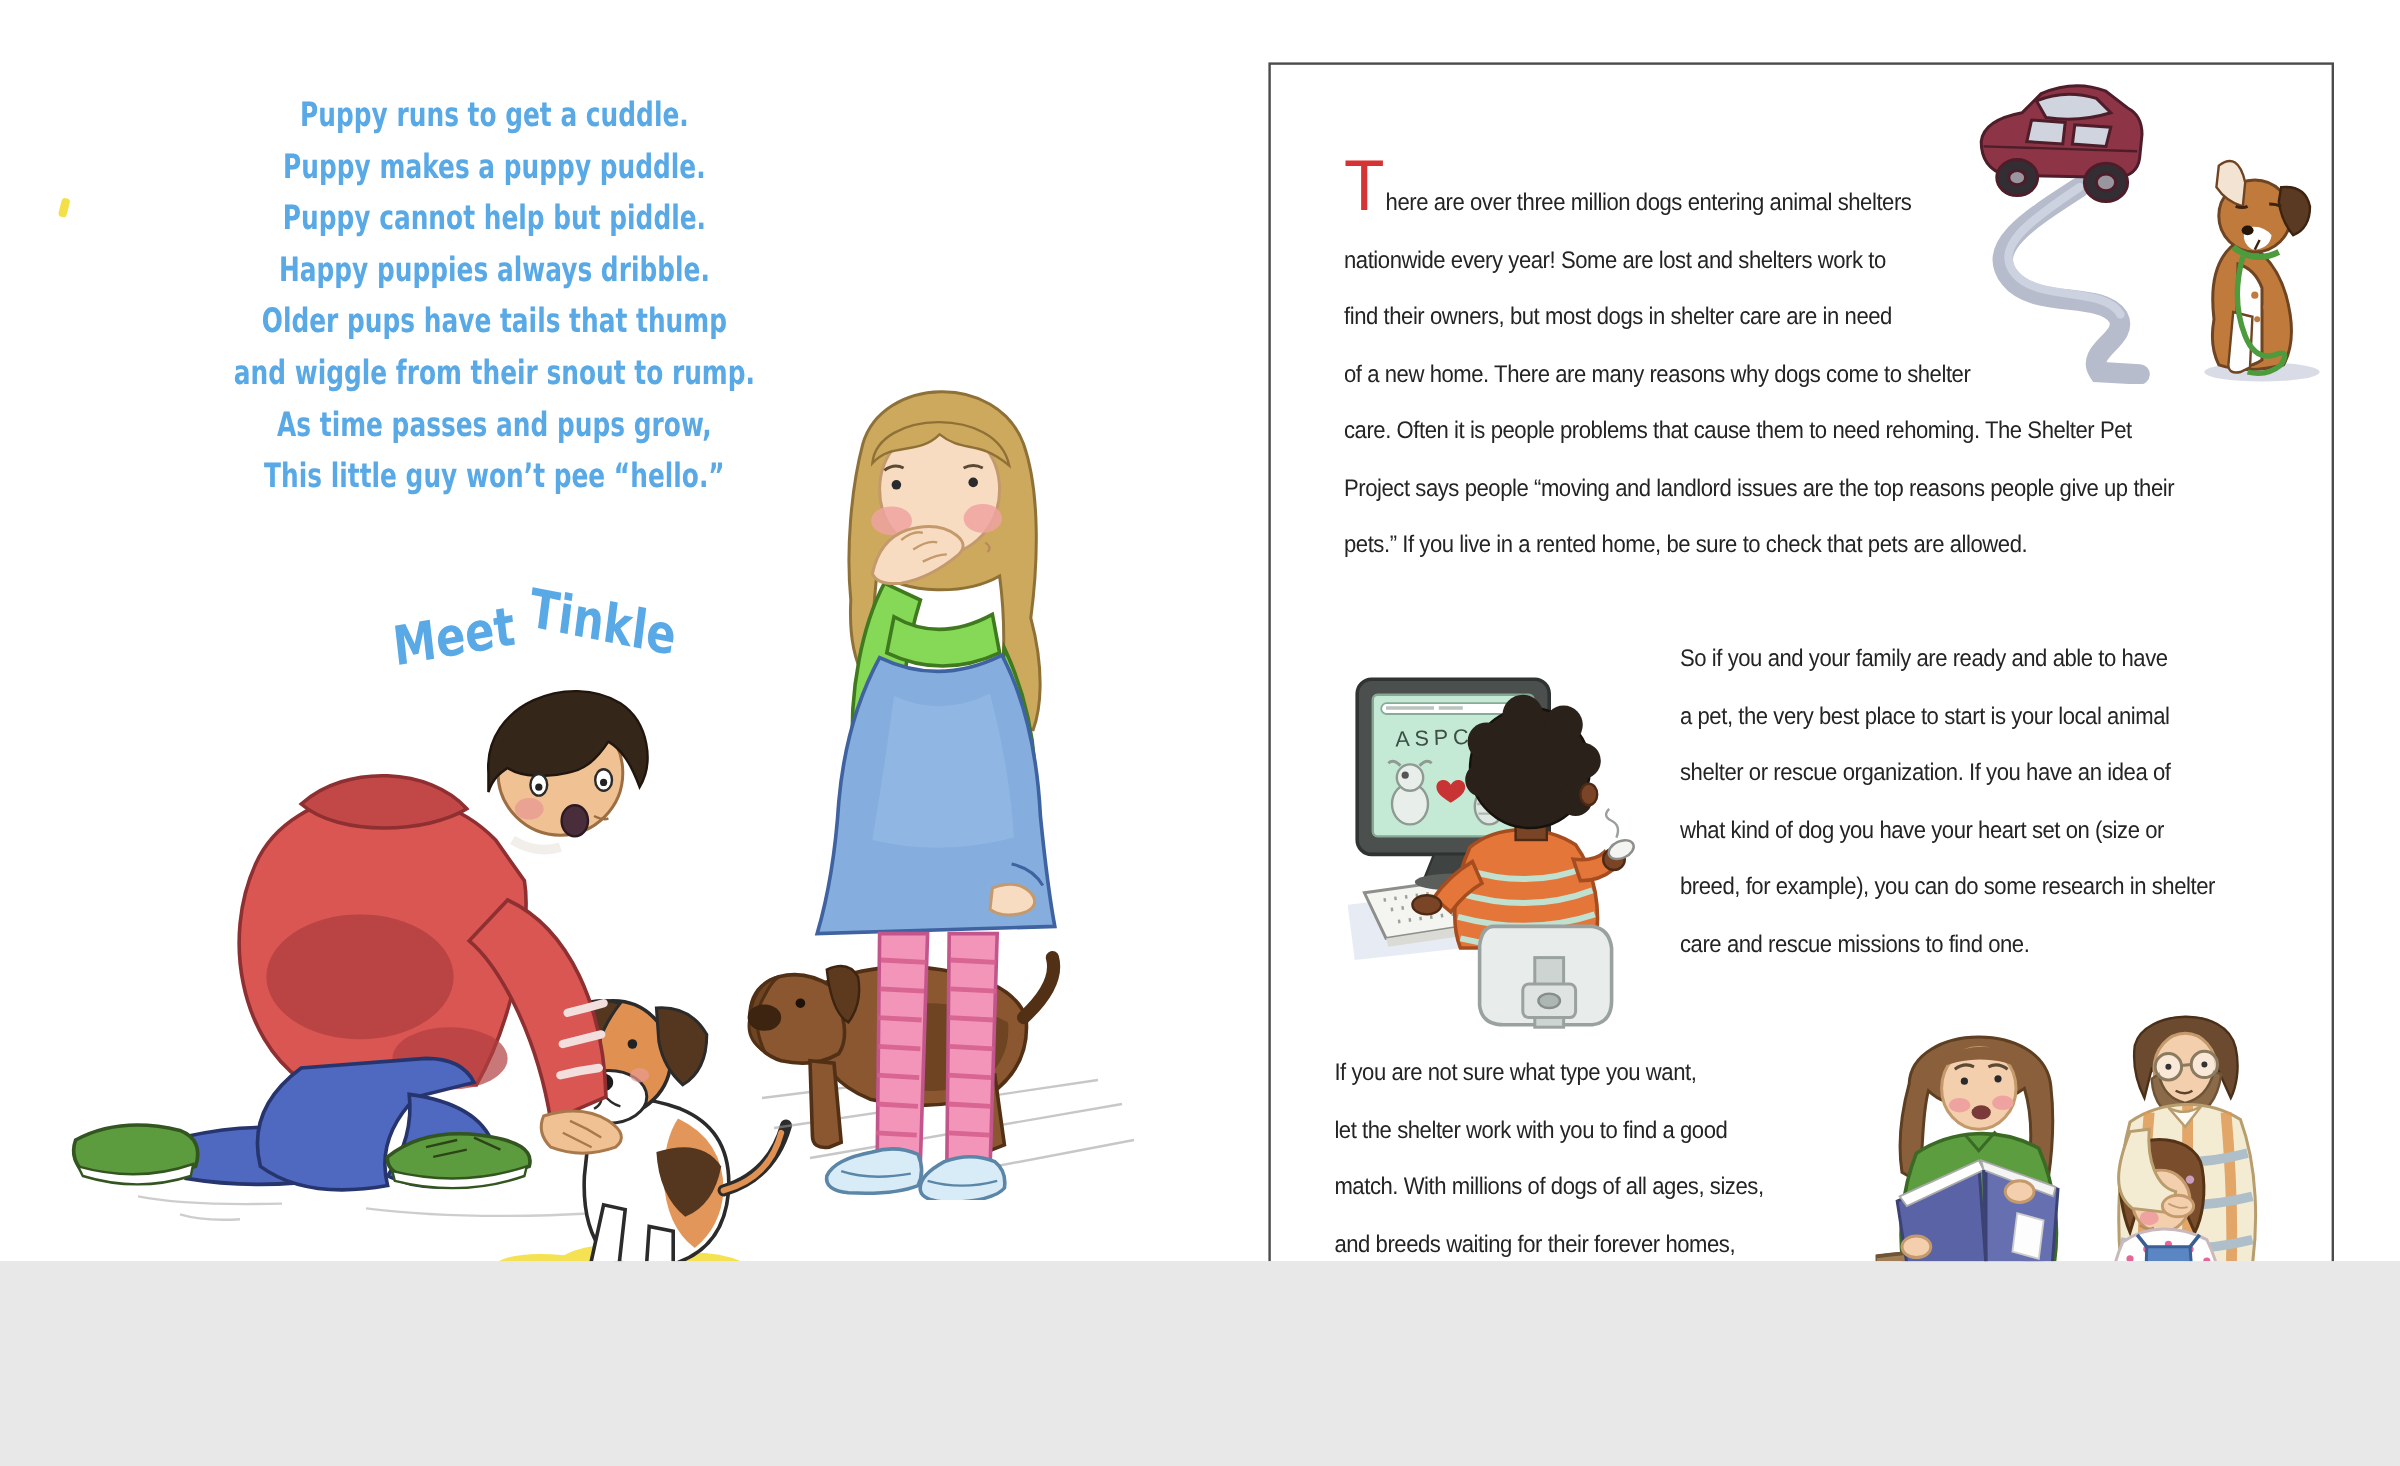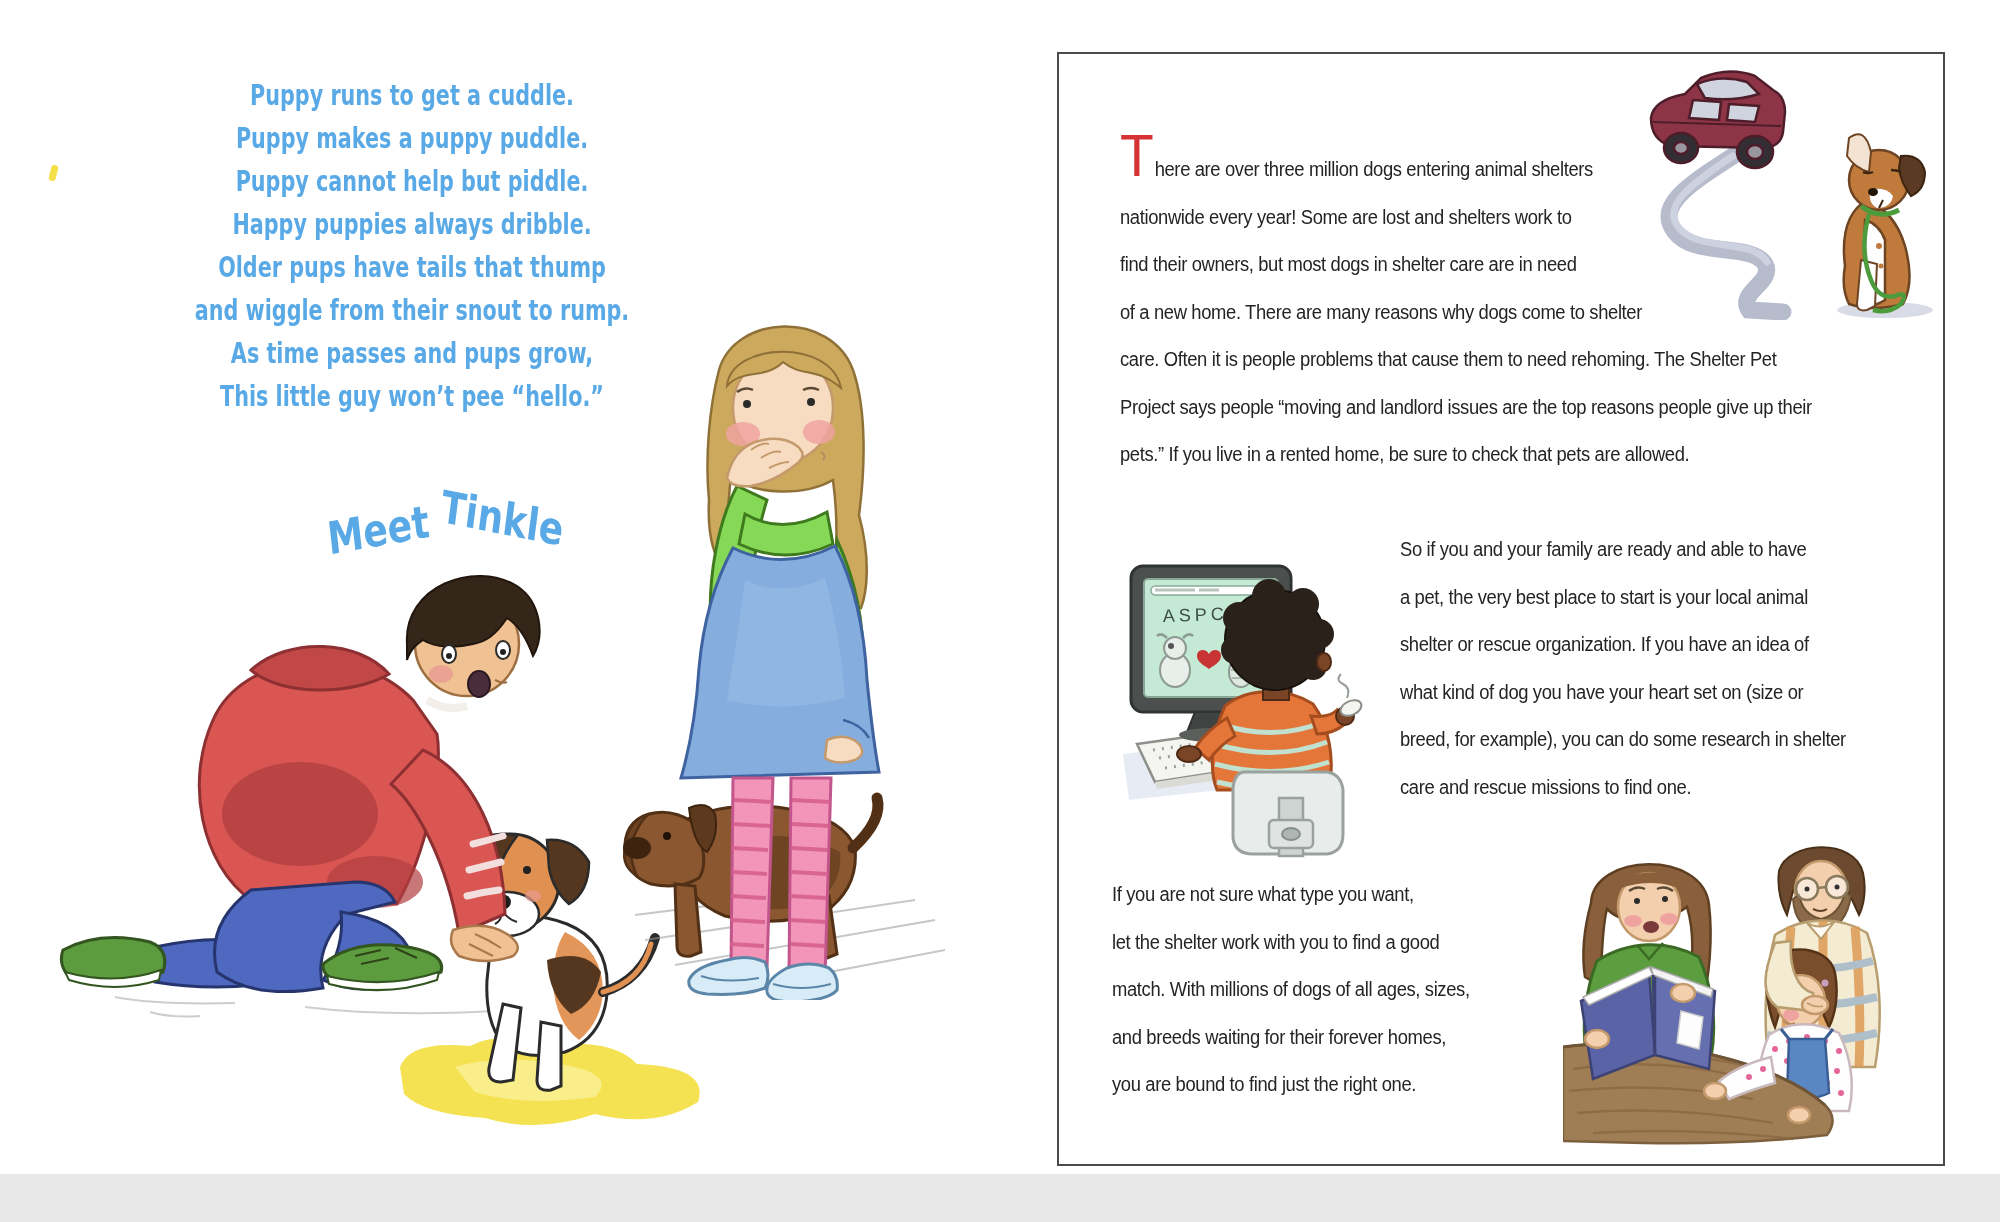--- a/index.html
+++ b/index.html
@@ -3,7 +3,7 @@
 <meta charset="utf-8">
 <style>
   html,body{margin:0;padding:0;background:#e8e8e8;}
-  .canvas{position:relative;width:2000px;height:1174px;background:#ffffff;overflow:hidden;
+  .canvas{position:relative;width:2000px;height:1051px;background:#ffffff;overflow:hidden;
           font-family:"Liberation Sans",sans-serif;}
   
   .poem{position:absolute;left:112px;top:74px;width:600px;text-align:center;

